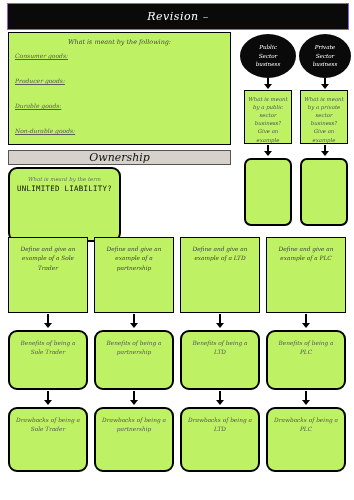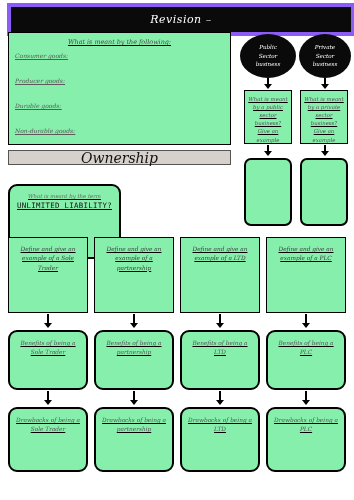--- a/index.html
+++ b/index.html
@@ -14,7 +14,7 @@
   
   .header-bar{
     position:absolute;left:7px;top:3px;width:340px;height:25px;
-    background:#0a0a0a;border:4px solid #8b5cf6;
+    background:#0a0a0a;border:1px solid #8b5cf6;
     display:flex;align-items:center;justify-content:center;
   }
   .header-title{

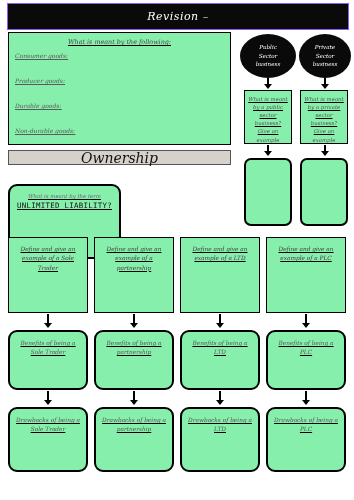--- a/index.html
+++ b/index.html
@@ -24,9 +24,8 @@
 
   
   .box{
-    position:absolute;background:#86efac;border:1.6px solid #000;
+    position:absolute;background:#bef264;border:1.6px solid #000;
     box-sizing:border-box;
-    text-decoration:underline;
   }
   .box.round{border-radius:9px;border-width:2px;}
   .box.round-sm{border-radius:7px;border-width:2px;}

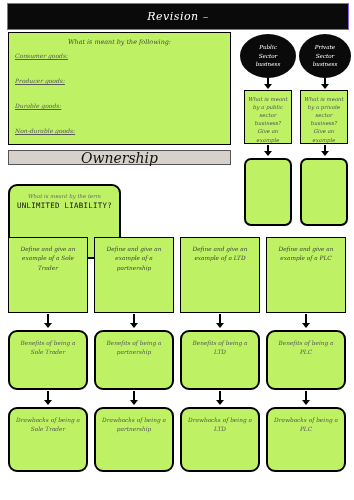--- a/index.html
+++ b/index.html
@@ -79,7 +79,7 @@
     display:flex;align-items:center;justify-content:center;
   }
   .ownership span{
-    font-size:14px;font-style:italic;color:#111;
+    font-size:11px;font-style:italic;color:#111;
     font-family:"DejaVu Serif", serif;
   }
 

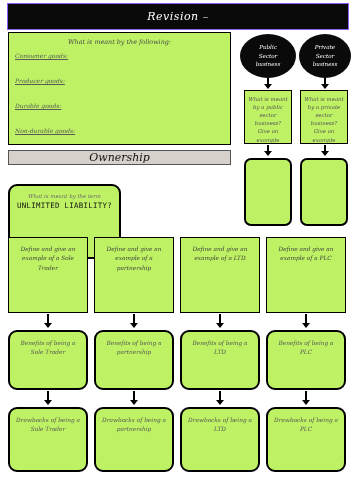--- a/index.html
+++ b/index.html
@@ -84,7 +84,7 @@
   }
 
   
-  .liab{top:184px;width:113px;height:75px;}
+  .liab{top:167px;width:113px;height:75px;}
   .liab .small{
     font-size:5.4px;font-style:italic;color:#6a6a6a;text-align:center;
     margin-top:7px;font-family:"DejaVu Serif", serif;

